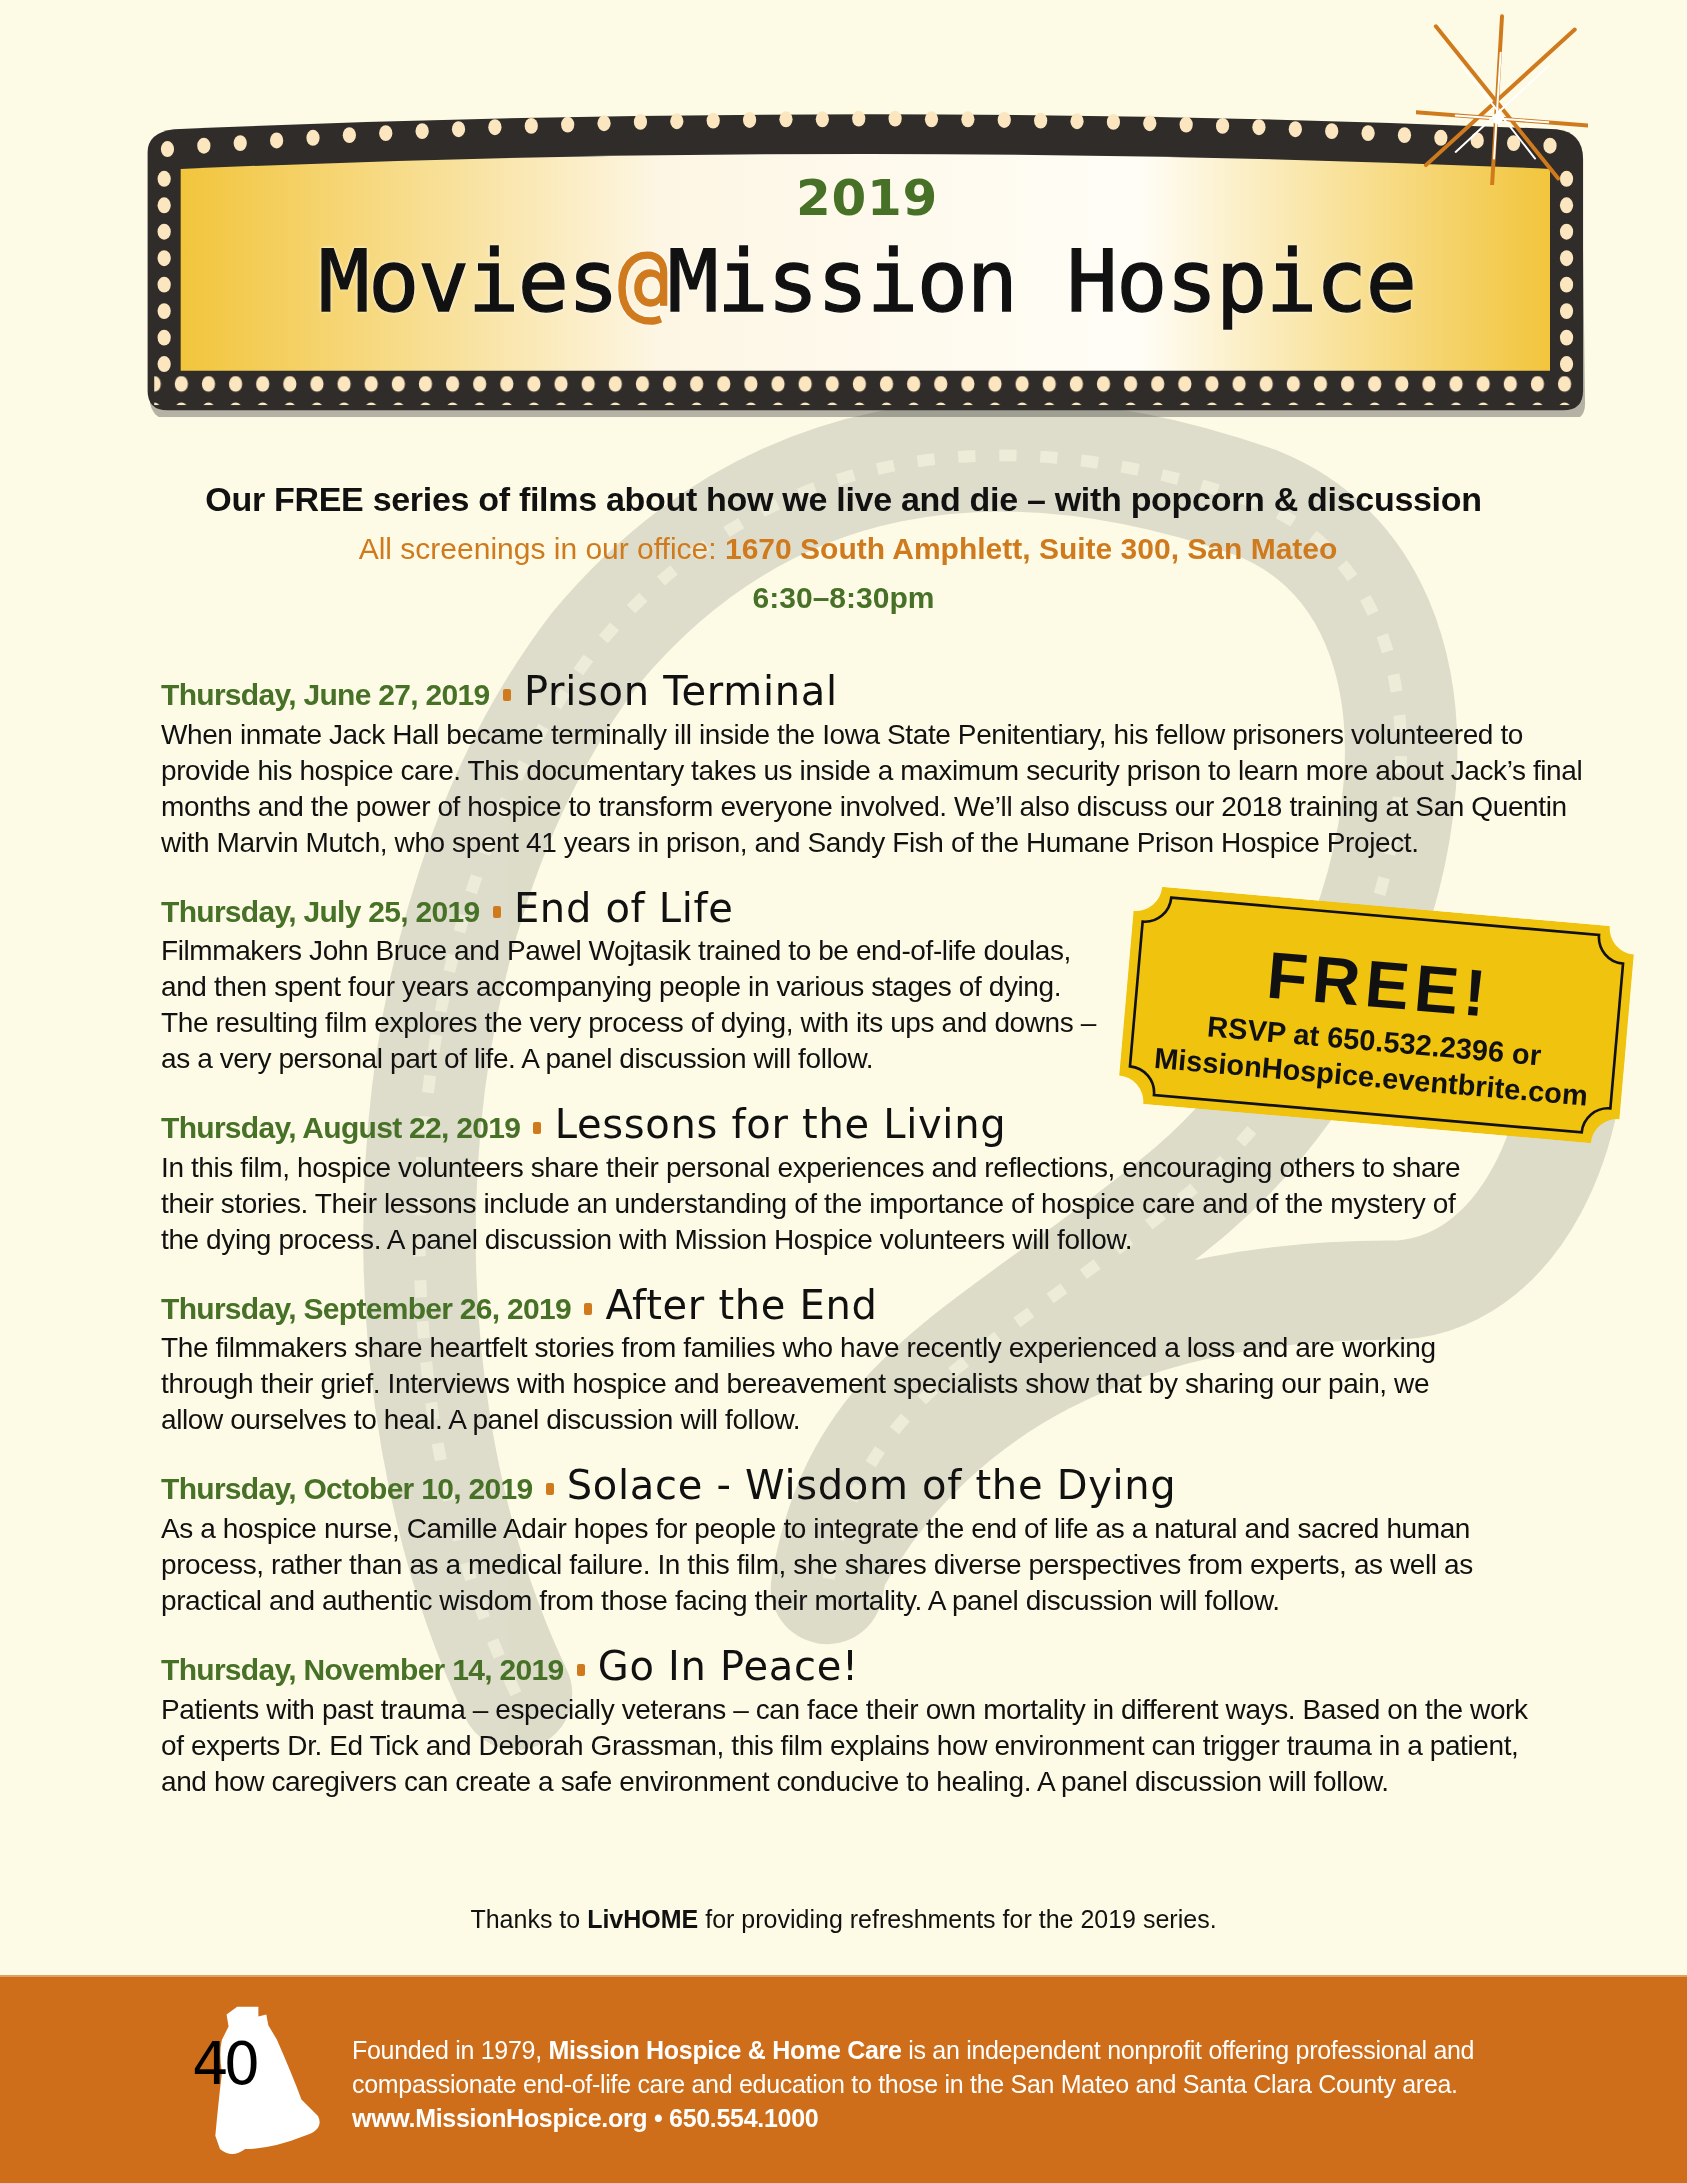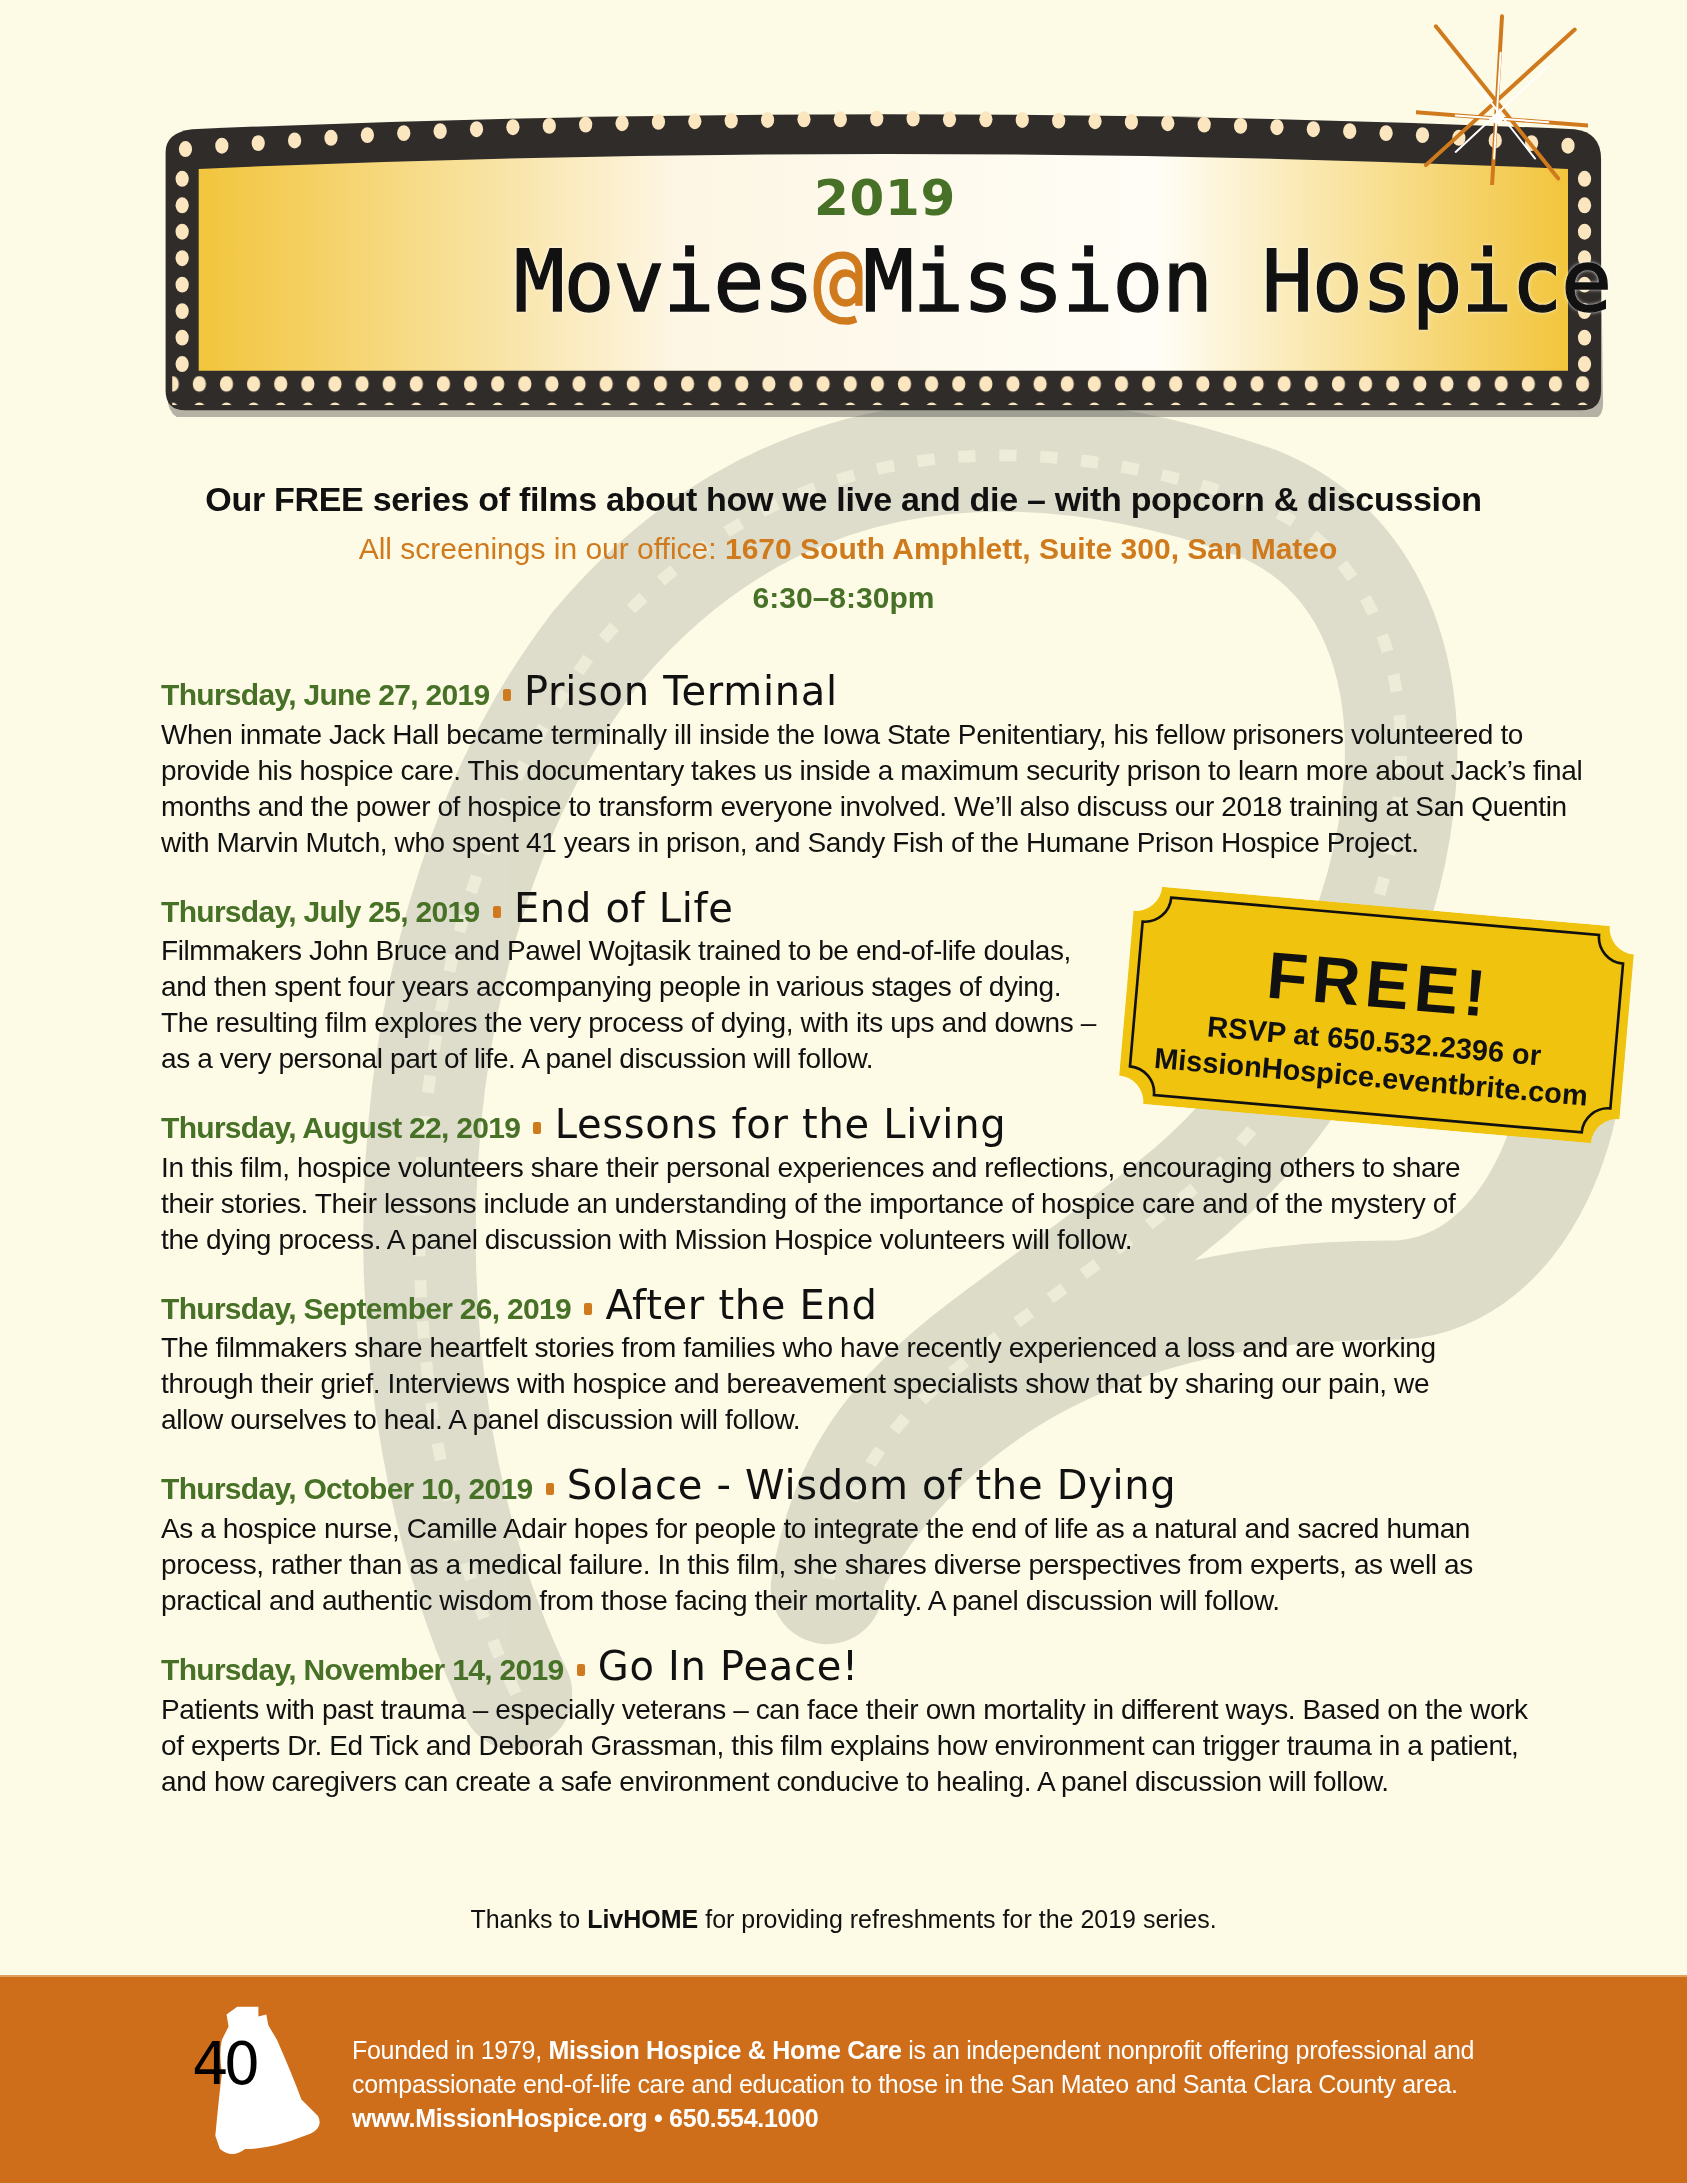--- a/index.html
+++ b/index.html
@@ -12,7 +12,7 @@
   .bg-film { position: absolute; left: 0; top: 0; width: 1687px; height: 1985px; z-index: 0; }
 
   
-  .marquee { position: absolute; left: 159px; top: 106px; width: 1452px; height: 311px; z-index: 2; }
+  .marquee { position: absolute; left: 141px; top: 106px; width: 1452px; height: 311px; z-index: 2; }
   .marquee svg { position: absolute; left: 0; top: 0; }
   .marquee-year {
     position: absolute; left: 0; width: 100%; top: 63px; text-align: center;

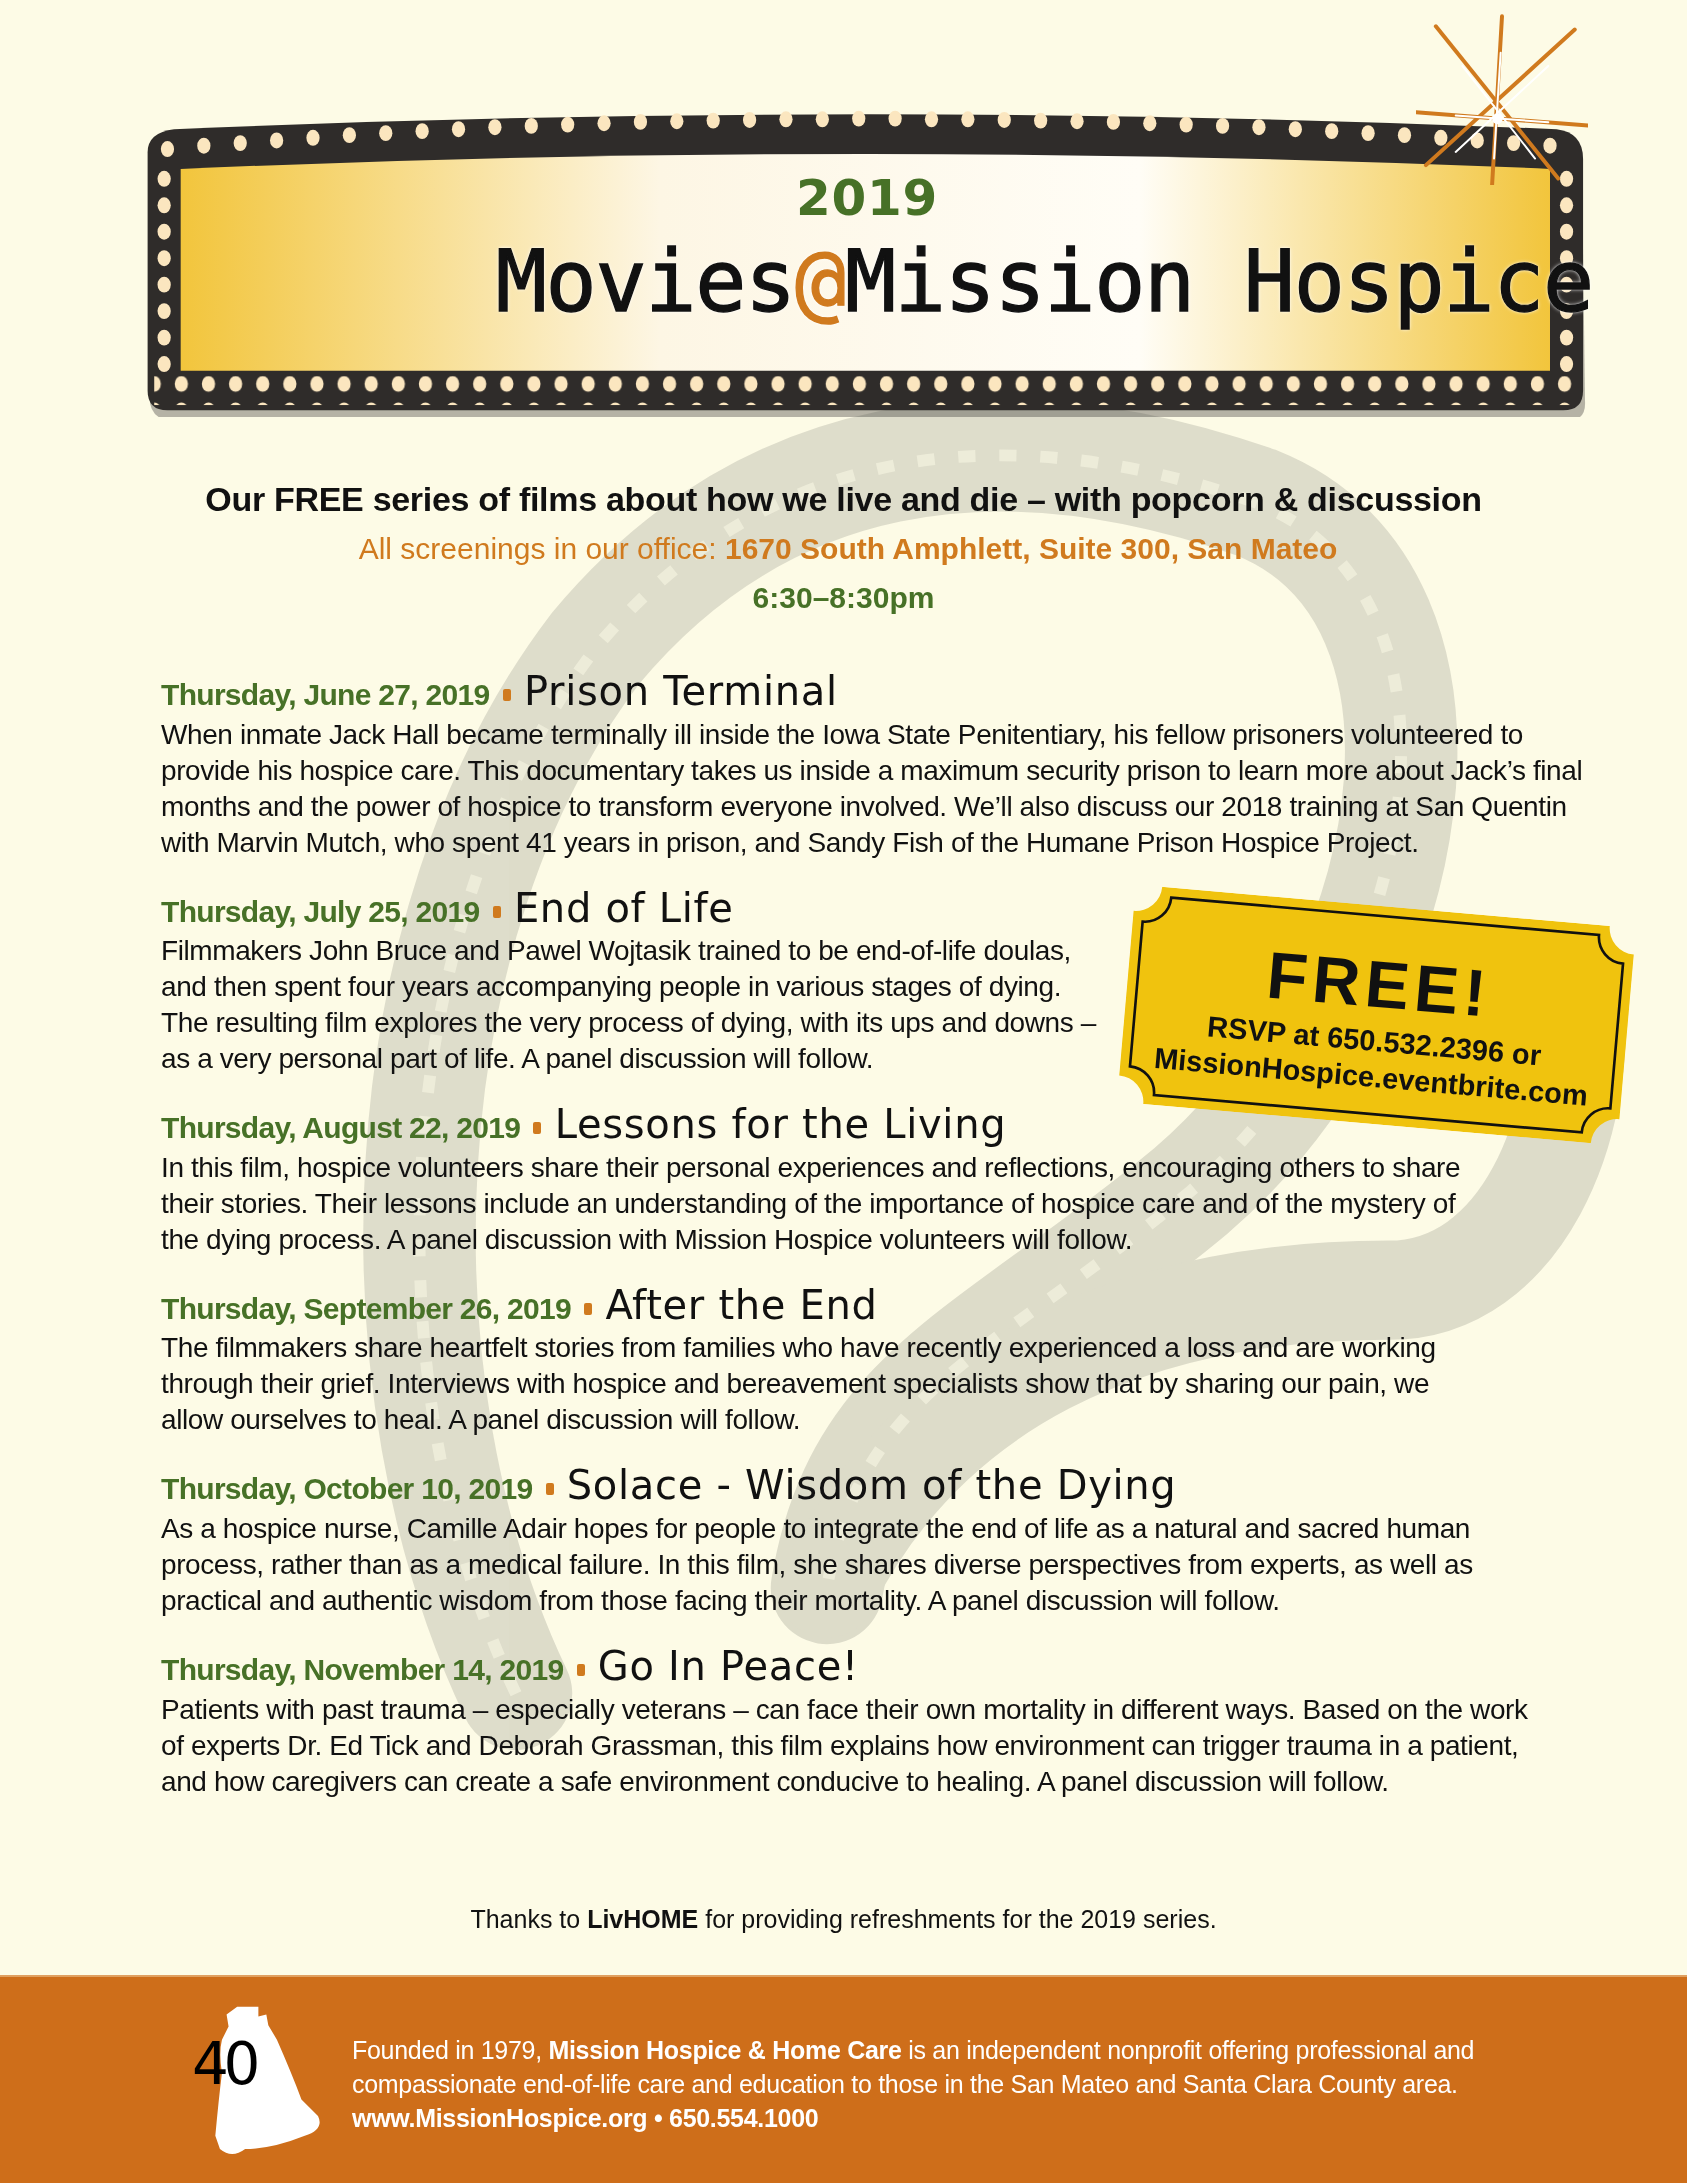--- a/index.html
+++ b/index.html
@@ -20,7 +20,7 @@
     letter-spacing: 0.7px;
   }
   .marquee-title {
-    position: absolute; left: 0; width: 100%; top: 126px; text-align: right;
+    position: absolute; left: 0; width: 100%; top: 126px; text-align: center;
     font-family: "DejaVu Sans Mono", monospace; font-size: 85px; color: #111;
     letter-spacing: -1.3px;
     -webkit-text-stroke: 1.3px #111;

